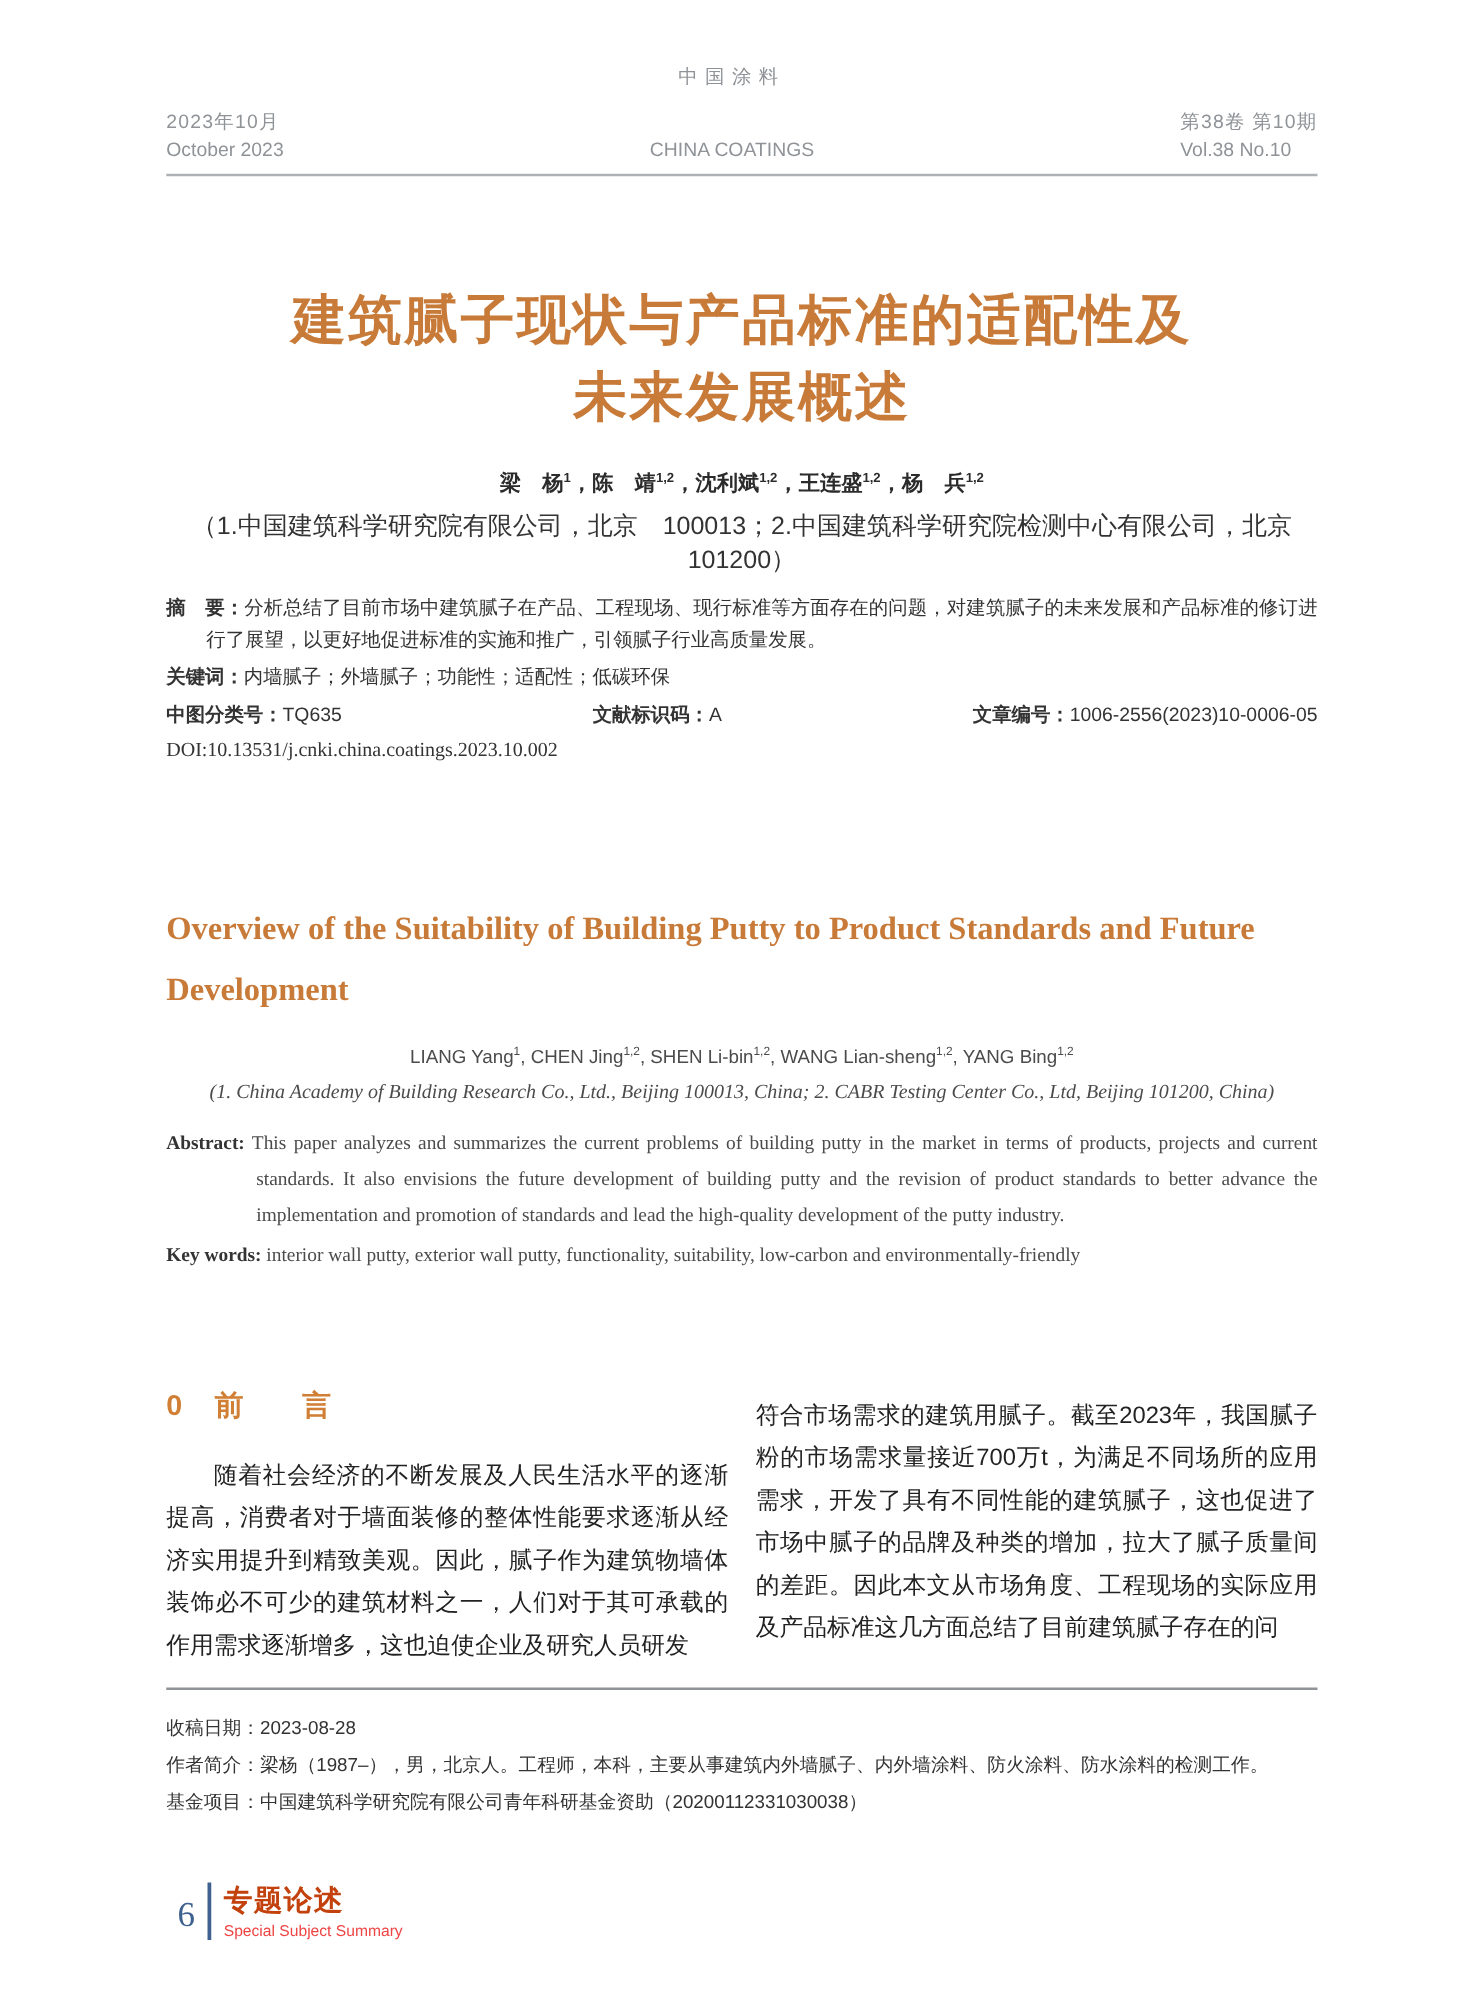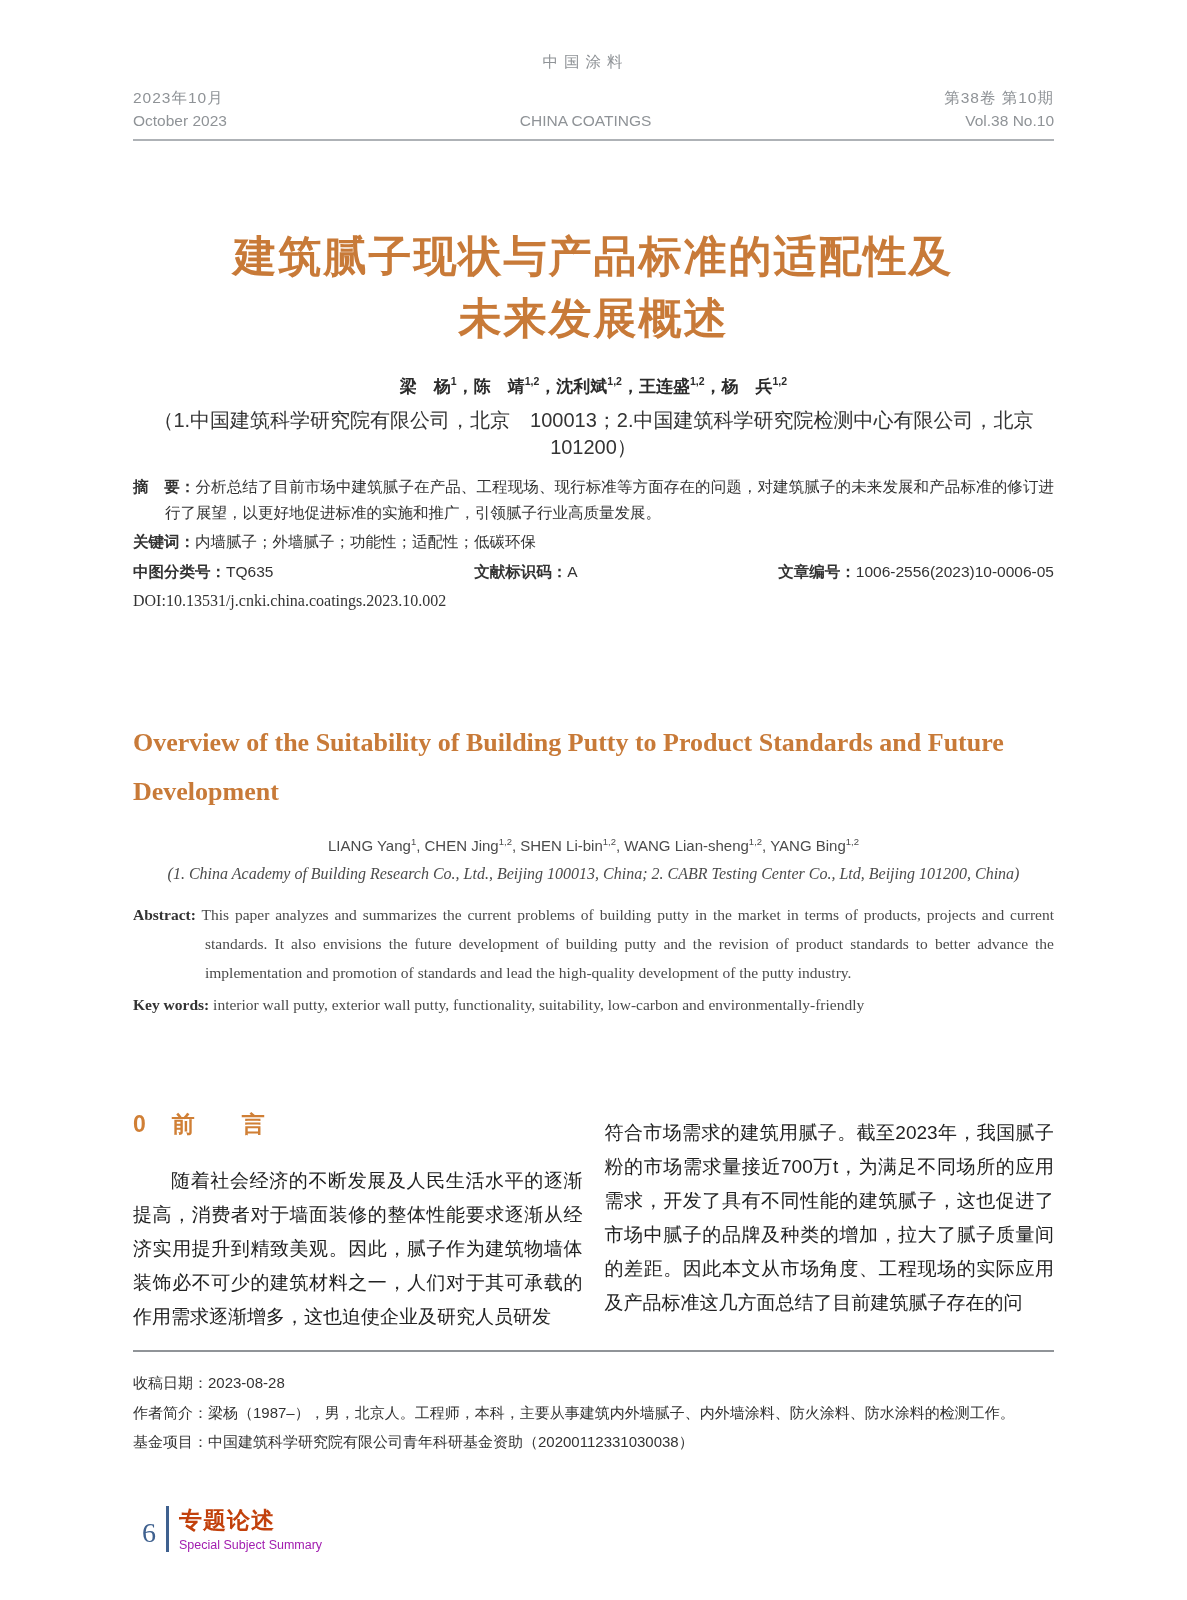--- a/index.html
+++ b/index.html
@@ -24,7 +24,7 @@
   }
   .running-head .col { display: flex; flex-direction: column; }
   .running-head .col.center { text-align: center; gap: 36px; }
-  .running-head .col.right { text-align: right; }
+  .running-head .col.right { }
   .rh-cn { letter-spacing: 1px; }
   .rh-cn.spread { letter-spacing: 6px; }
 

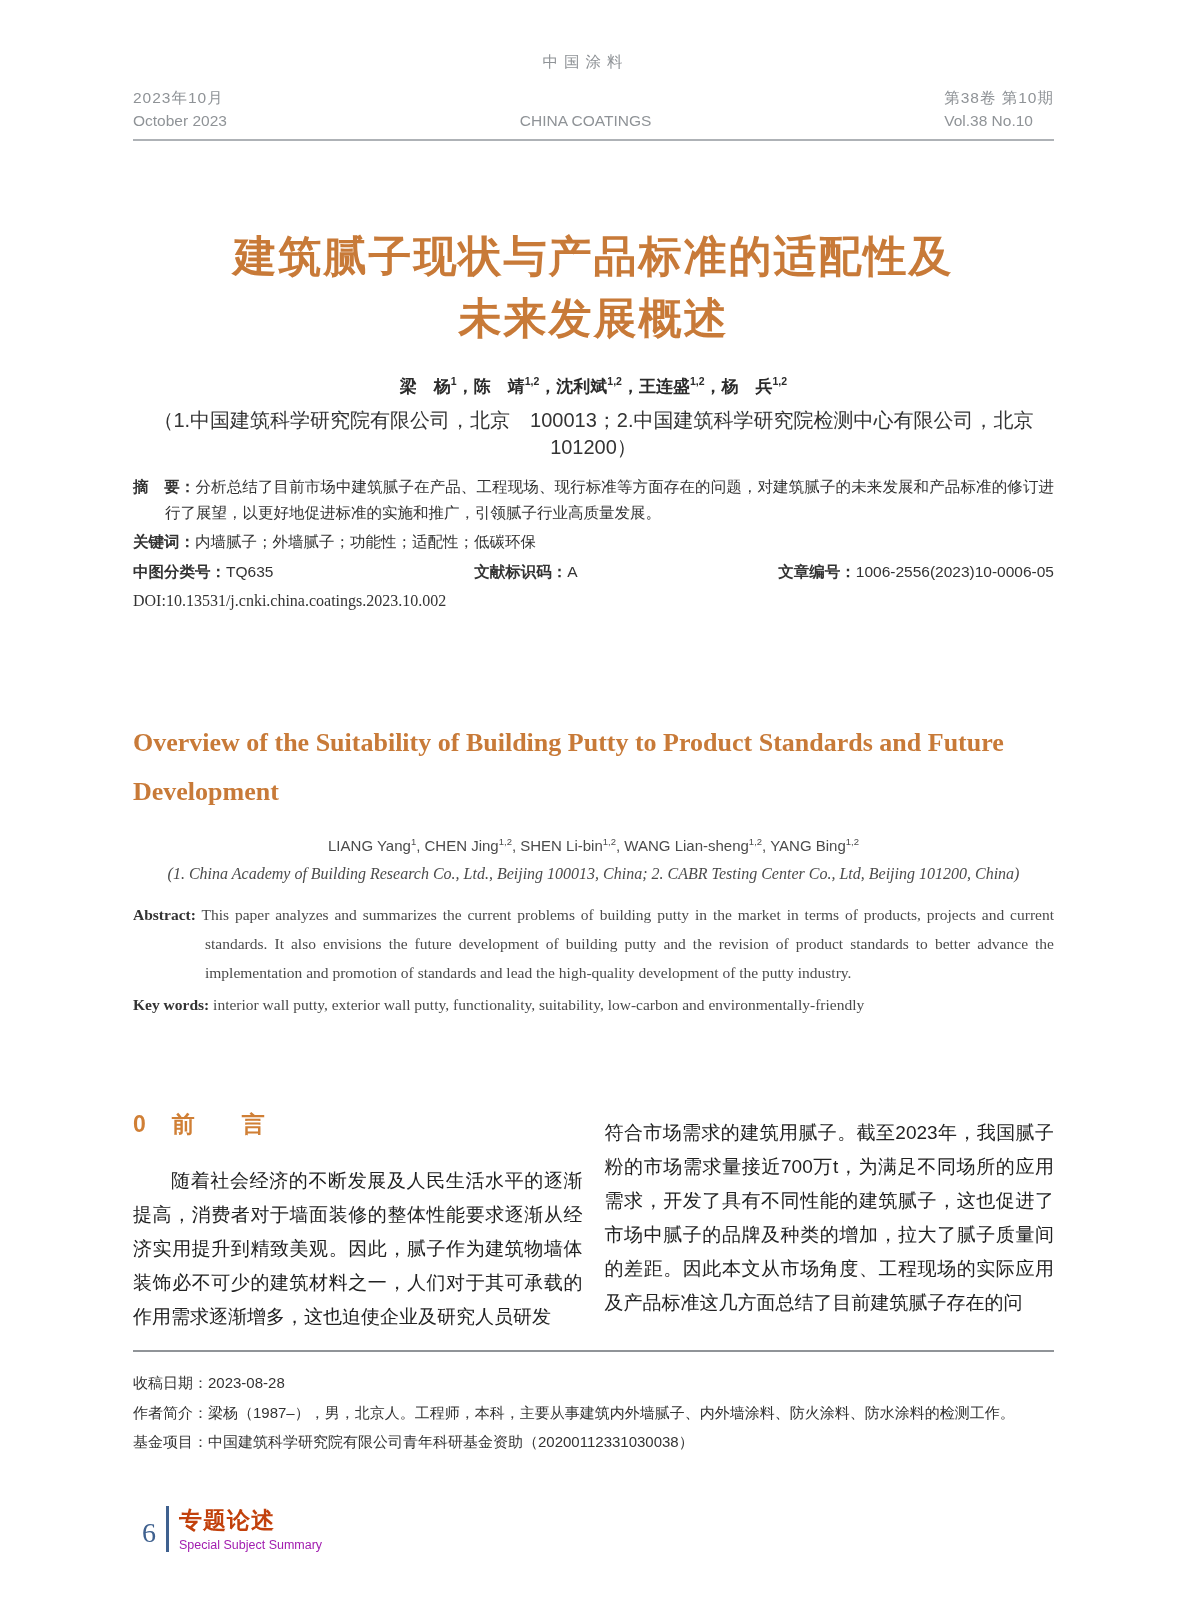--- a/index.html
+++ b/index.html
@@ -144,7 +144,7 @@
   }
   .pf-bar { width: 3px; height: 46px; background: #3f618f; margin-right: 10px; }
   .pf-label .cn { font-size: 23px; font-weight: bold; color: #c2410c; letter-spacing: 1px; }
-  .pf-label .en { font-size: 12.5px; color: #a21caf; margin-top: 2px; }
+  .pf-label .en { font-size: 12.5px; color: #ef4444; margin-top: 2px; }
 </style>
 </head>
 <body>

